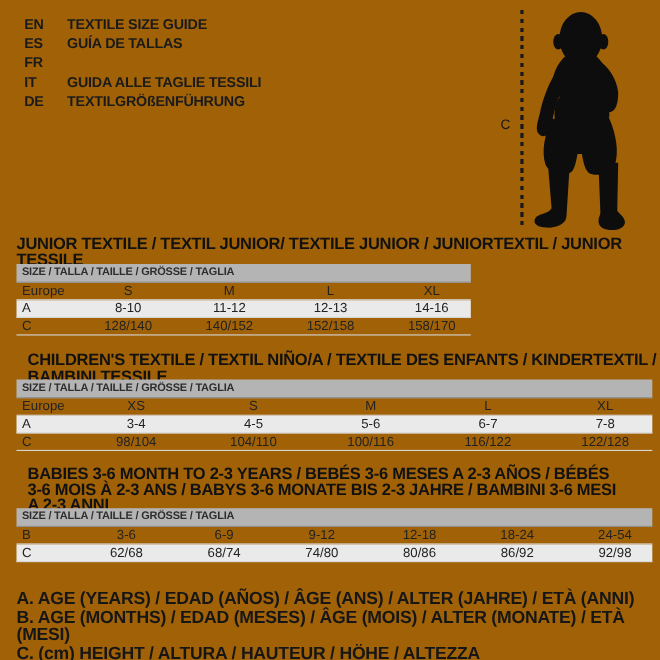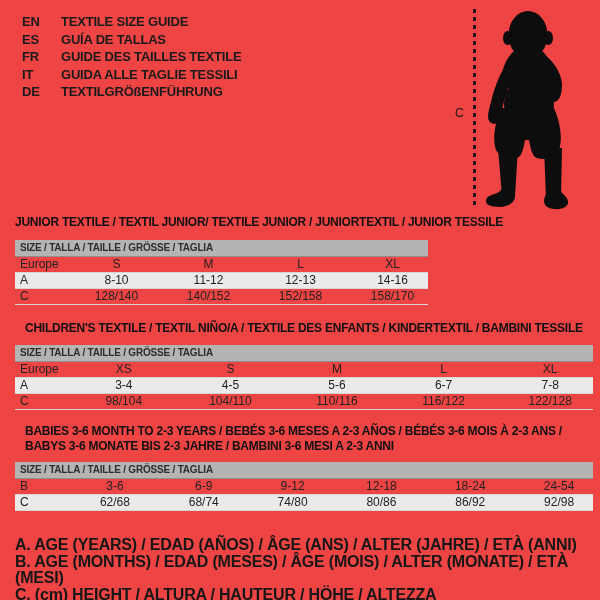--- a/index.html
+++ b/index.html
@@ -4,7 +4,7 @@
 <style>
   html,body{margin:0;padding:0;background:#fff;}
   .canvas{
-    position:relative;width:600px;height:600px;background:#ef4444;overflow:hidden;
+    position:relative;width:600px;height:600px;background:#a16207;overflow:hidden;
     font-family:"Liberation Sans",sans-serif;color:#1a1a1a;
   }
   

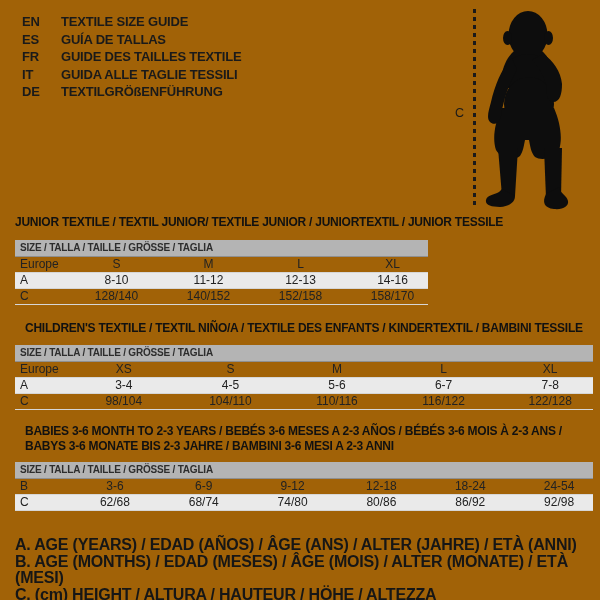--- a/index.html
+++ b/index.html
@@ -60,7 +60,6 @@
     </div>
     <div class="lang-row">
       <span class="lang-code">FR</span>
-      <span class="lang-label">GUIDE DES TAILLES TEXTILE</span>
     </div>
     <div class="lang-row">
       <span class="lang-code">IT</span>

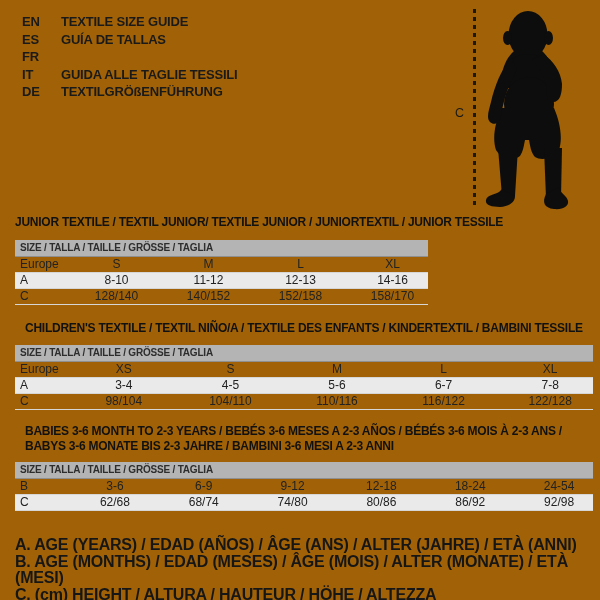--- a/index.html
+++ b/index.html
@@ -19,7 +19,7 @@
   .figure-c{position:absolute;left:455px;top:106px;font-size:12.5px;font-weight:400;}
   .baby{position:absolute;left:482px;top:8px;}
   
-  .sec-title{position:absolute;font-size:12px;font-weight:700;letter-spacing:-0.25px;line-height:14.5px;color:#111;}
+  .sec-title{position:absolute;font-size:15px;font-weight:700;letter-spacing:-0.25px;line-height:14.5px;color:#111;}
   #title1{left:15px;top:215px;width:560px;}
   #title2{left:25px;top:321px;width:585px;}
   #title3{left:25px;top:424px;width:540px;}

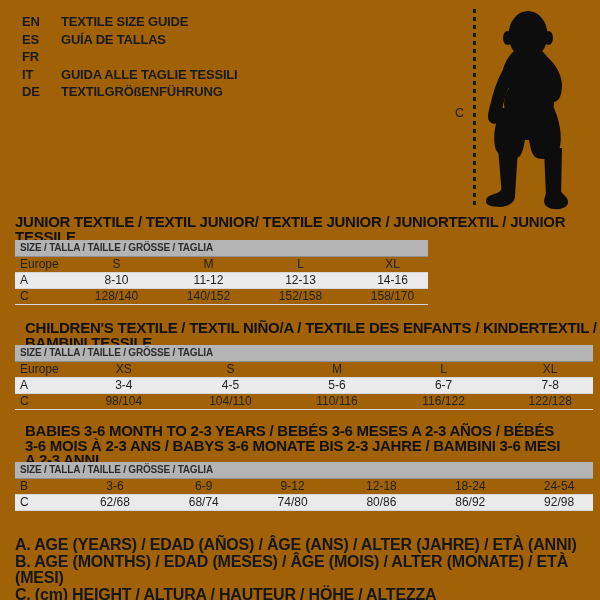--- a/index.html
+++ b/index.html
@@ -140,7 +140,7 @@
       <span class="tlabel">C</span>
       <span class="tcell">98/104</span>
       <span class="tcell">104/110</span>
-      <span class="tcell">110/116</span>
+      <span class="tcell">100/116</span>
       <span class="tcell">116/122</span>
       <span class="tcell">122/128</span>
     </div>

